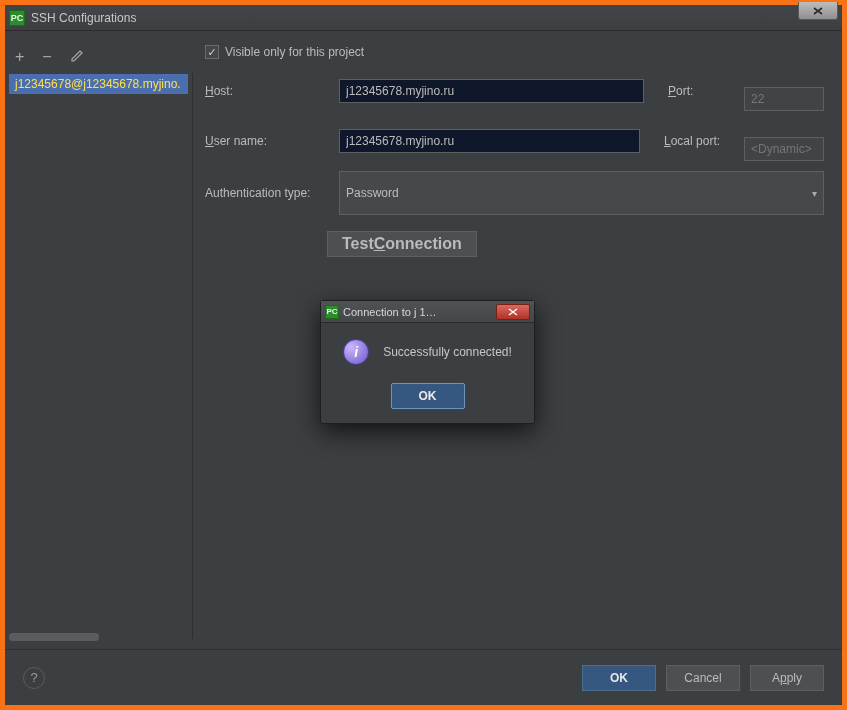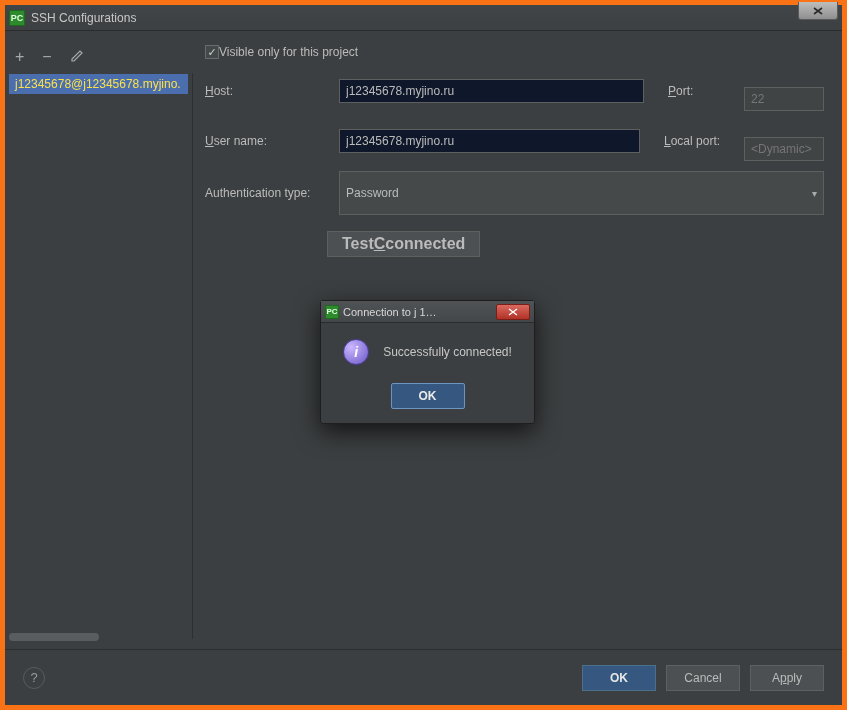--- a/index.html
+++ b/index.html
@@ -114,6 +114,7 @@
   .checkbox-row {
     display: flex;
     align-items: center;
+    gap: 6px;
     padding-bottom: 2px;
   }
   .chk {

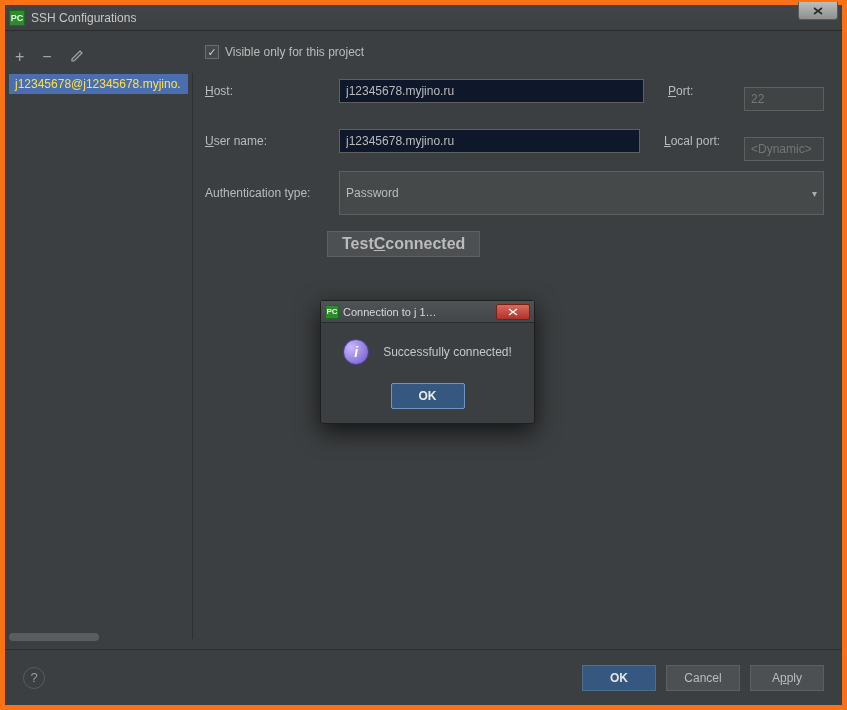--- a/index.html
+++ b/index.html
@@ -331,7 +331,7 @@
           <span class="btn">
             <span>Test </span>
               <span class="u">C</span>
-              <span>connected</span>
+              <span>onnection</span>
           </span>
         </div>
 

